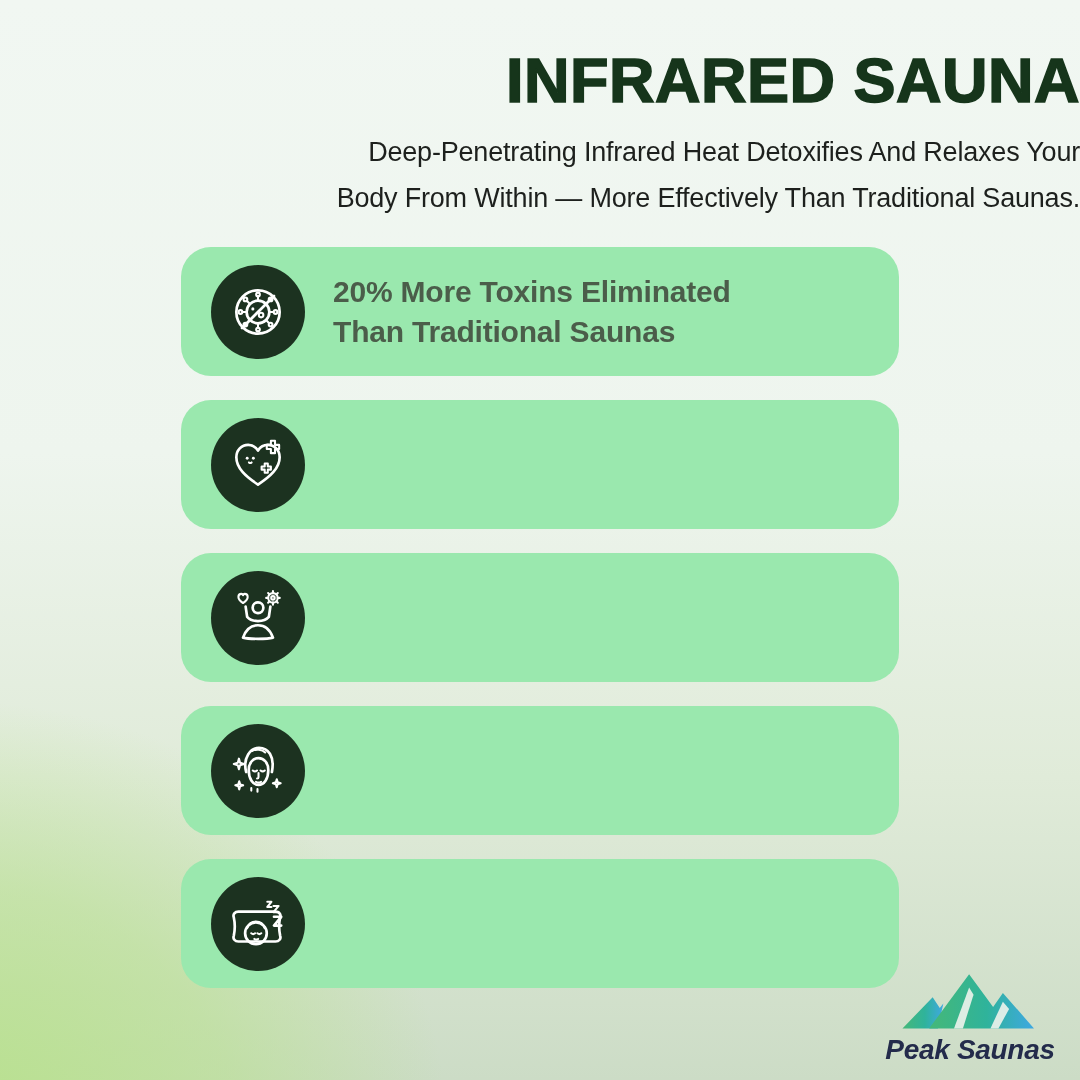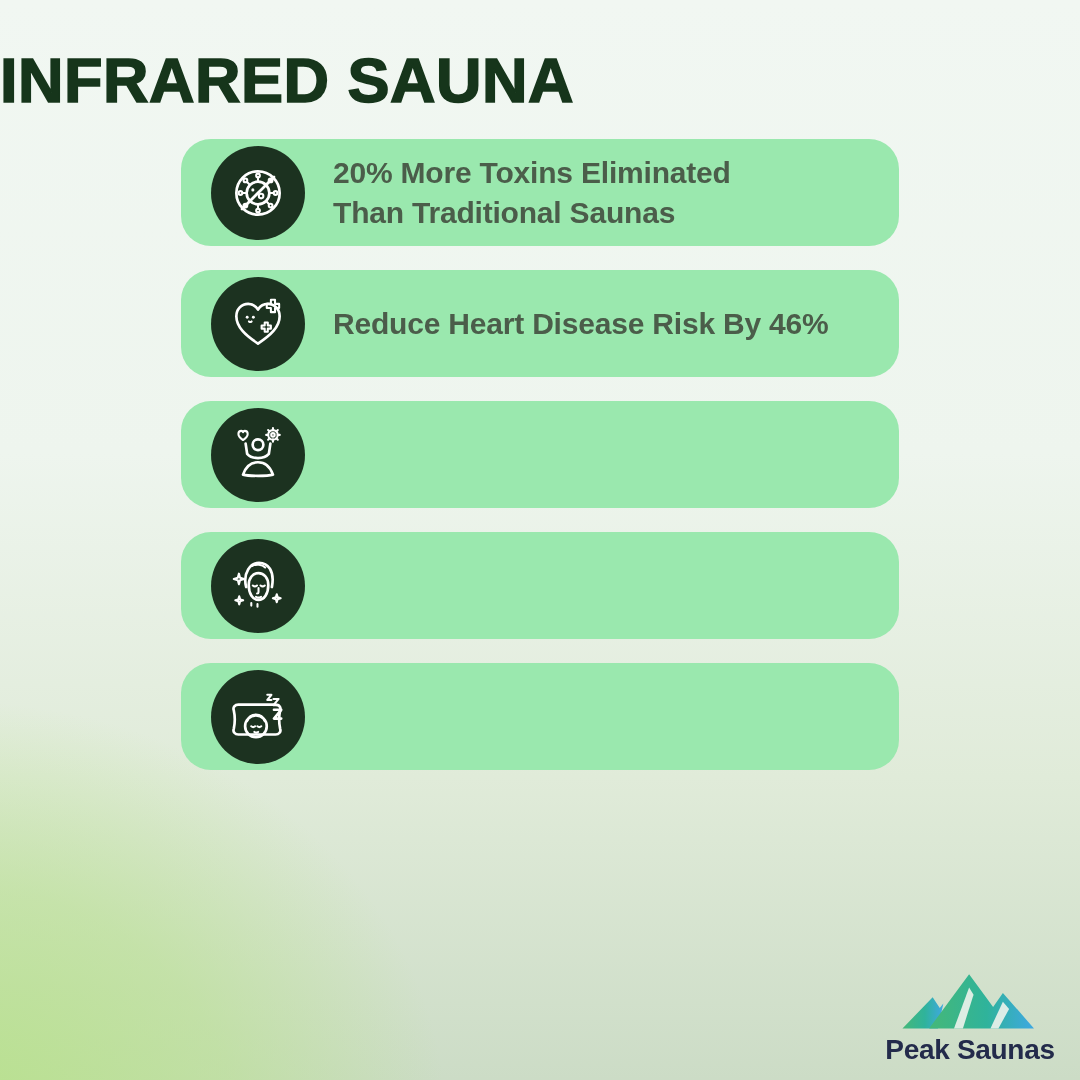--- a/index.html
+++ b/index.html
@@ -12,7 +12,7 @@
       radial-gradient(720px 620px at -4% 104%, rgba(183,225,138,0.95) 0%, rgba(183,225,138,0.55) 38%, rgba(183,225,138,0) 68%),
       linear-gradient(180deg, #f1f7f2 0%, #eef5ee 42%, #e0ebd9 72%, #ccdcc6 100%);
   }
-  .header { padding-top:48px; text-align:left; }
+  .header { padding-top:48px; text-align:right; }
   .title-line {
     font-size:63px;
     font-weight:bold;

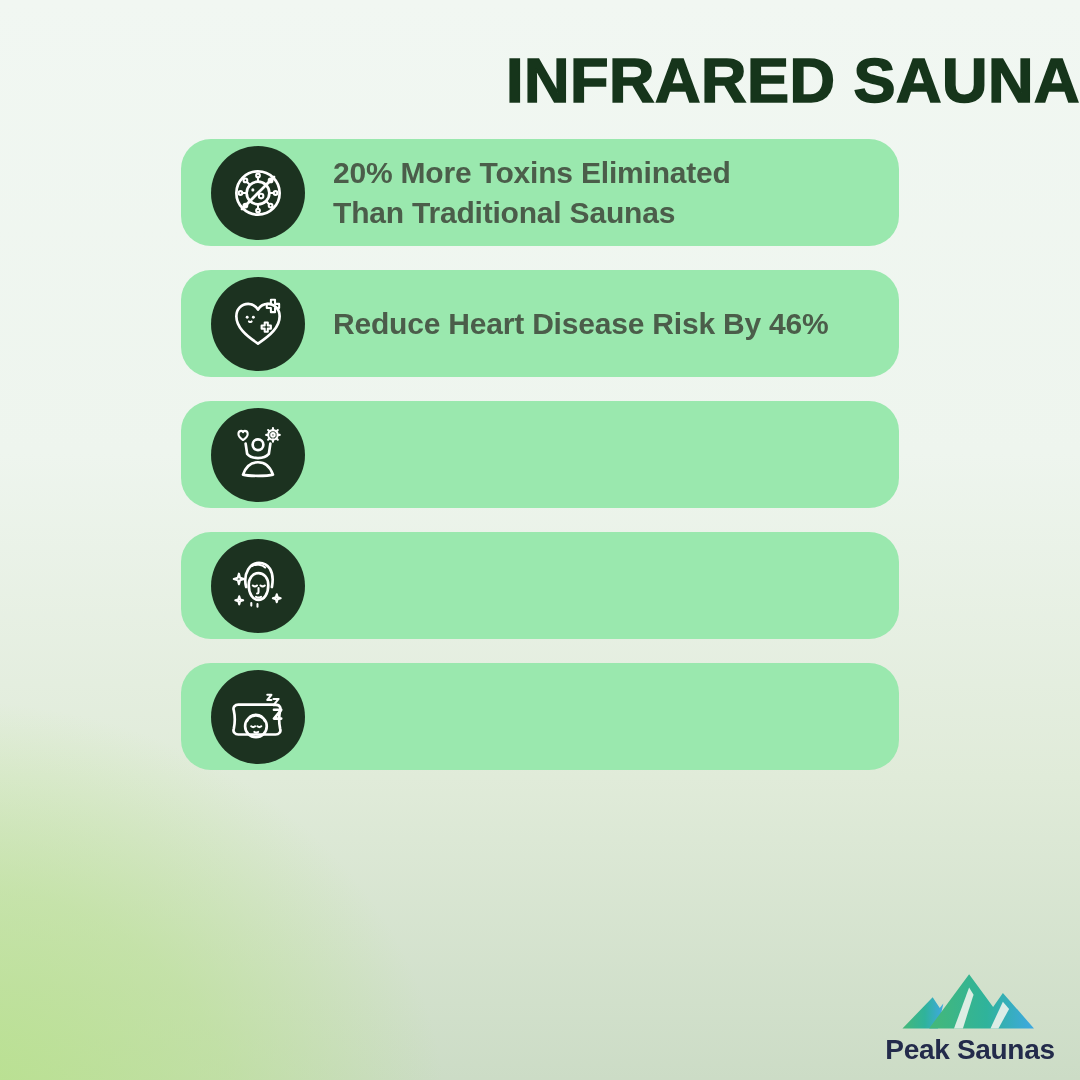--- a/index.html
+++ b/index.html
@@ -79,6 +79,10 @@
 
 <div class="header">
   <div class="title-line">INFRARED SAUNA</div>
+  <div class="subtitle">
+    <div class="subtitle-line">Deep-Penetrating Infrared Heat Detoxifies And Relaxes Your</div>
+    <div class="subtitle-line">Body From Within — More Effectively Than Traditional Saunas.</div>
+  </div>
 </div>
 
 <div class="cards">

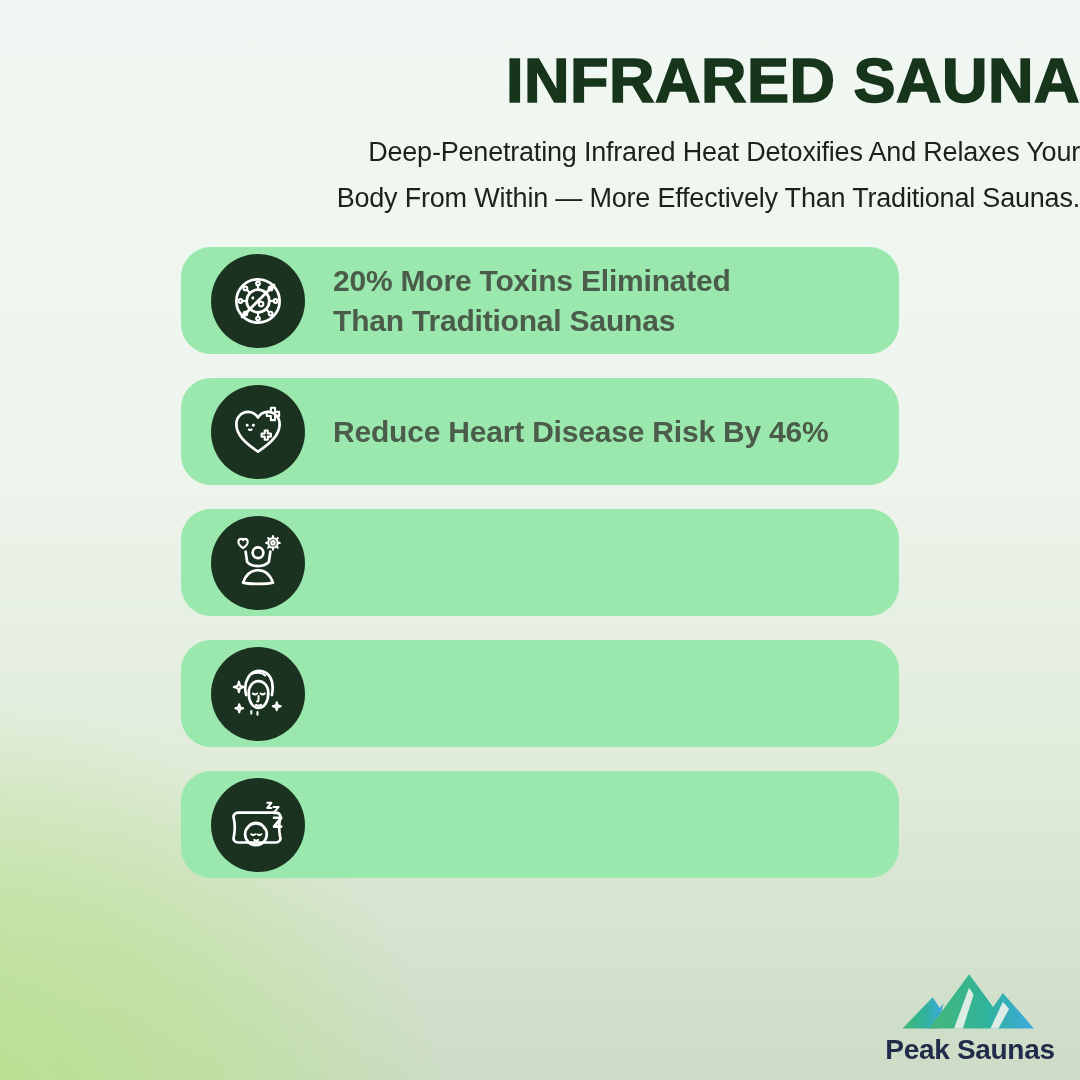--- a/index.html
+++ b/index.html
@@ -31,7 +31,7 @@
   .cards { width:718px; margin:26px auto 0 auto; }
   .card {
     width:718px;
-    height:107px;
+    height:129px;
     background:#9ae8ae;
     border-radius:30px;
     margin-bottom:24px;

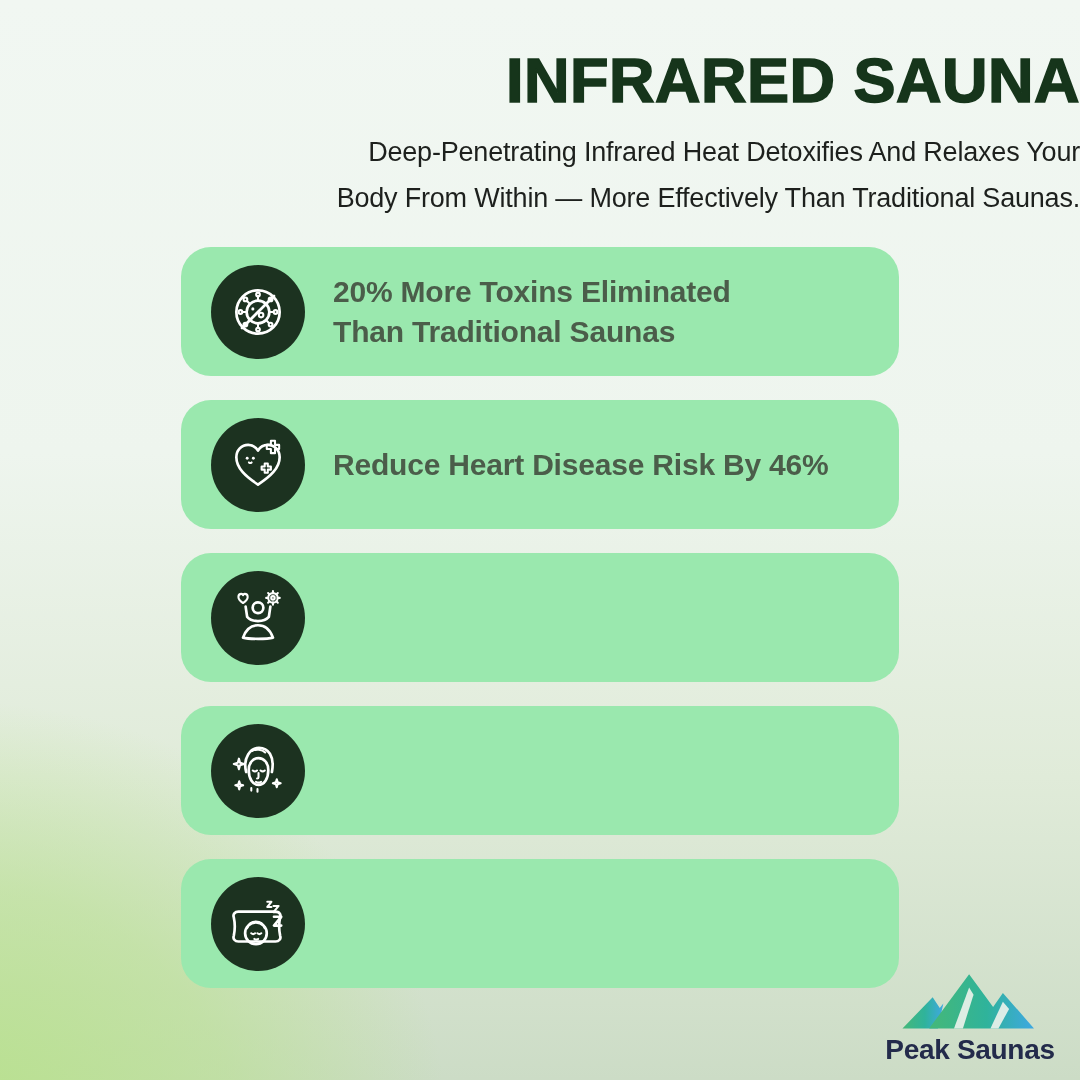--- a/index.html
+++ b/index.html
@@ -121,7 +121,6 @@
         <path class="ic-thin" d="M23.2,29.5 q1.3,1.2 2.6,0"></path>
       </svg>
     </div>
-    <div class="card-text">Reduce Heart Disease Risk By 46%</div>
   </div>
 
   <div class="card">

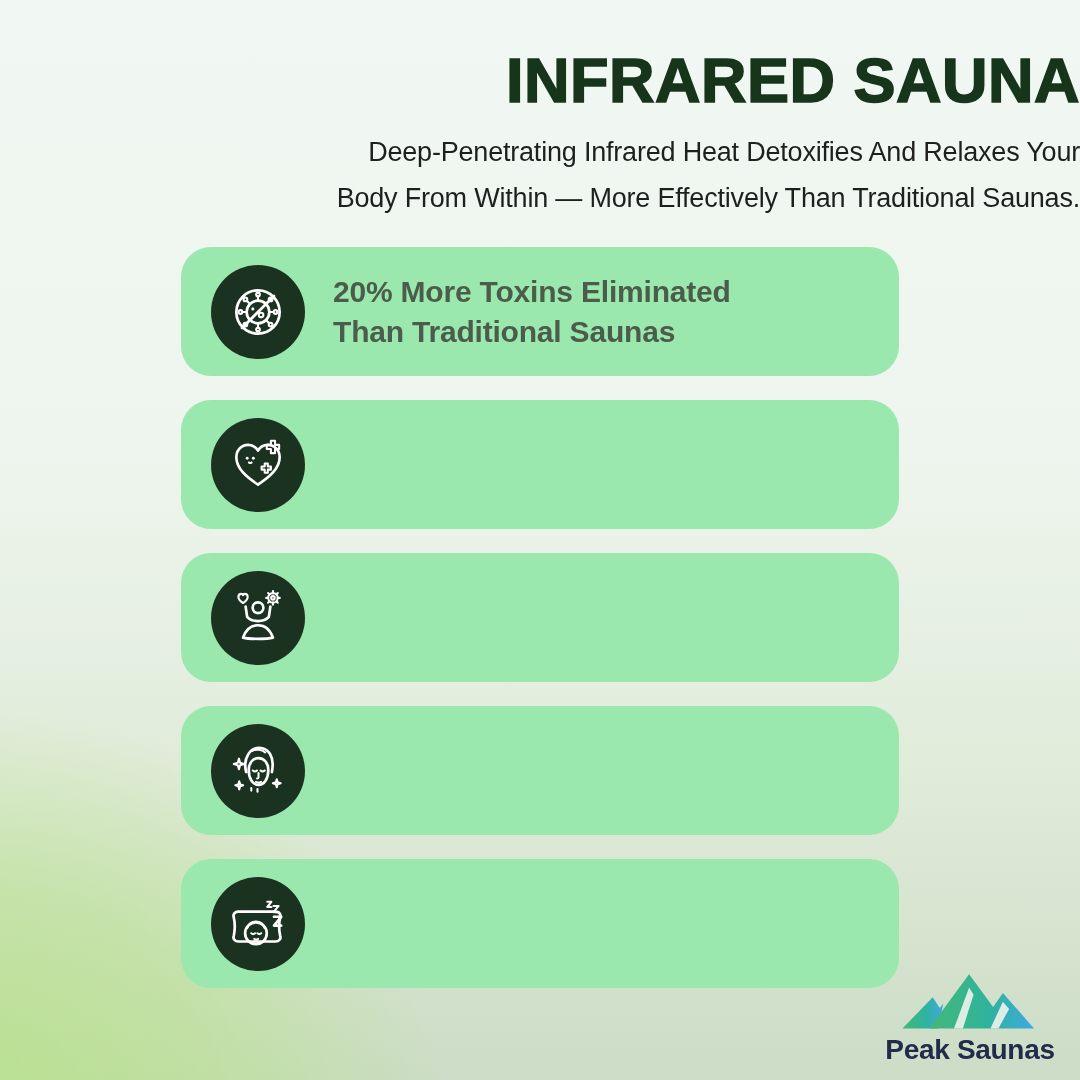--- a/index.html
+++ b/index.html
@@ -61,6 +61,7 @@
     right:22px; bottom:14px;
     width:176px;
     text-align:center;
+    font-style:italic;
   }
   .logo svg { width:148px; height:64px; display:block; margin:0 auto; }
   .brand-name {

